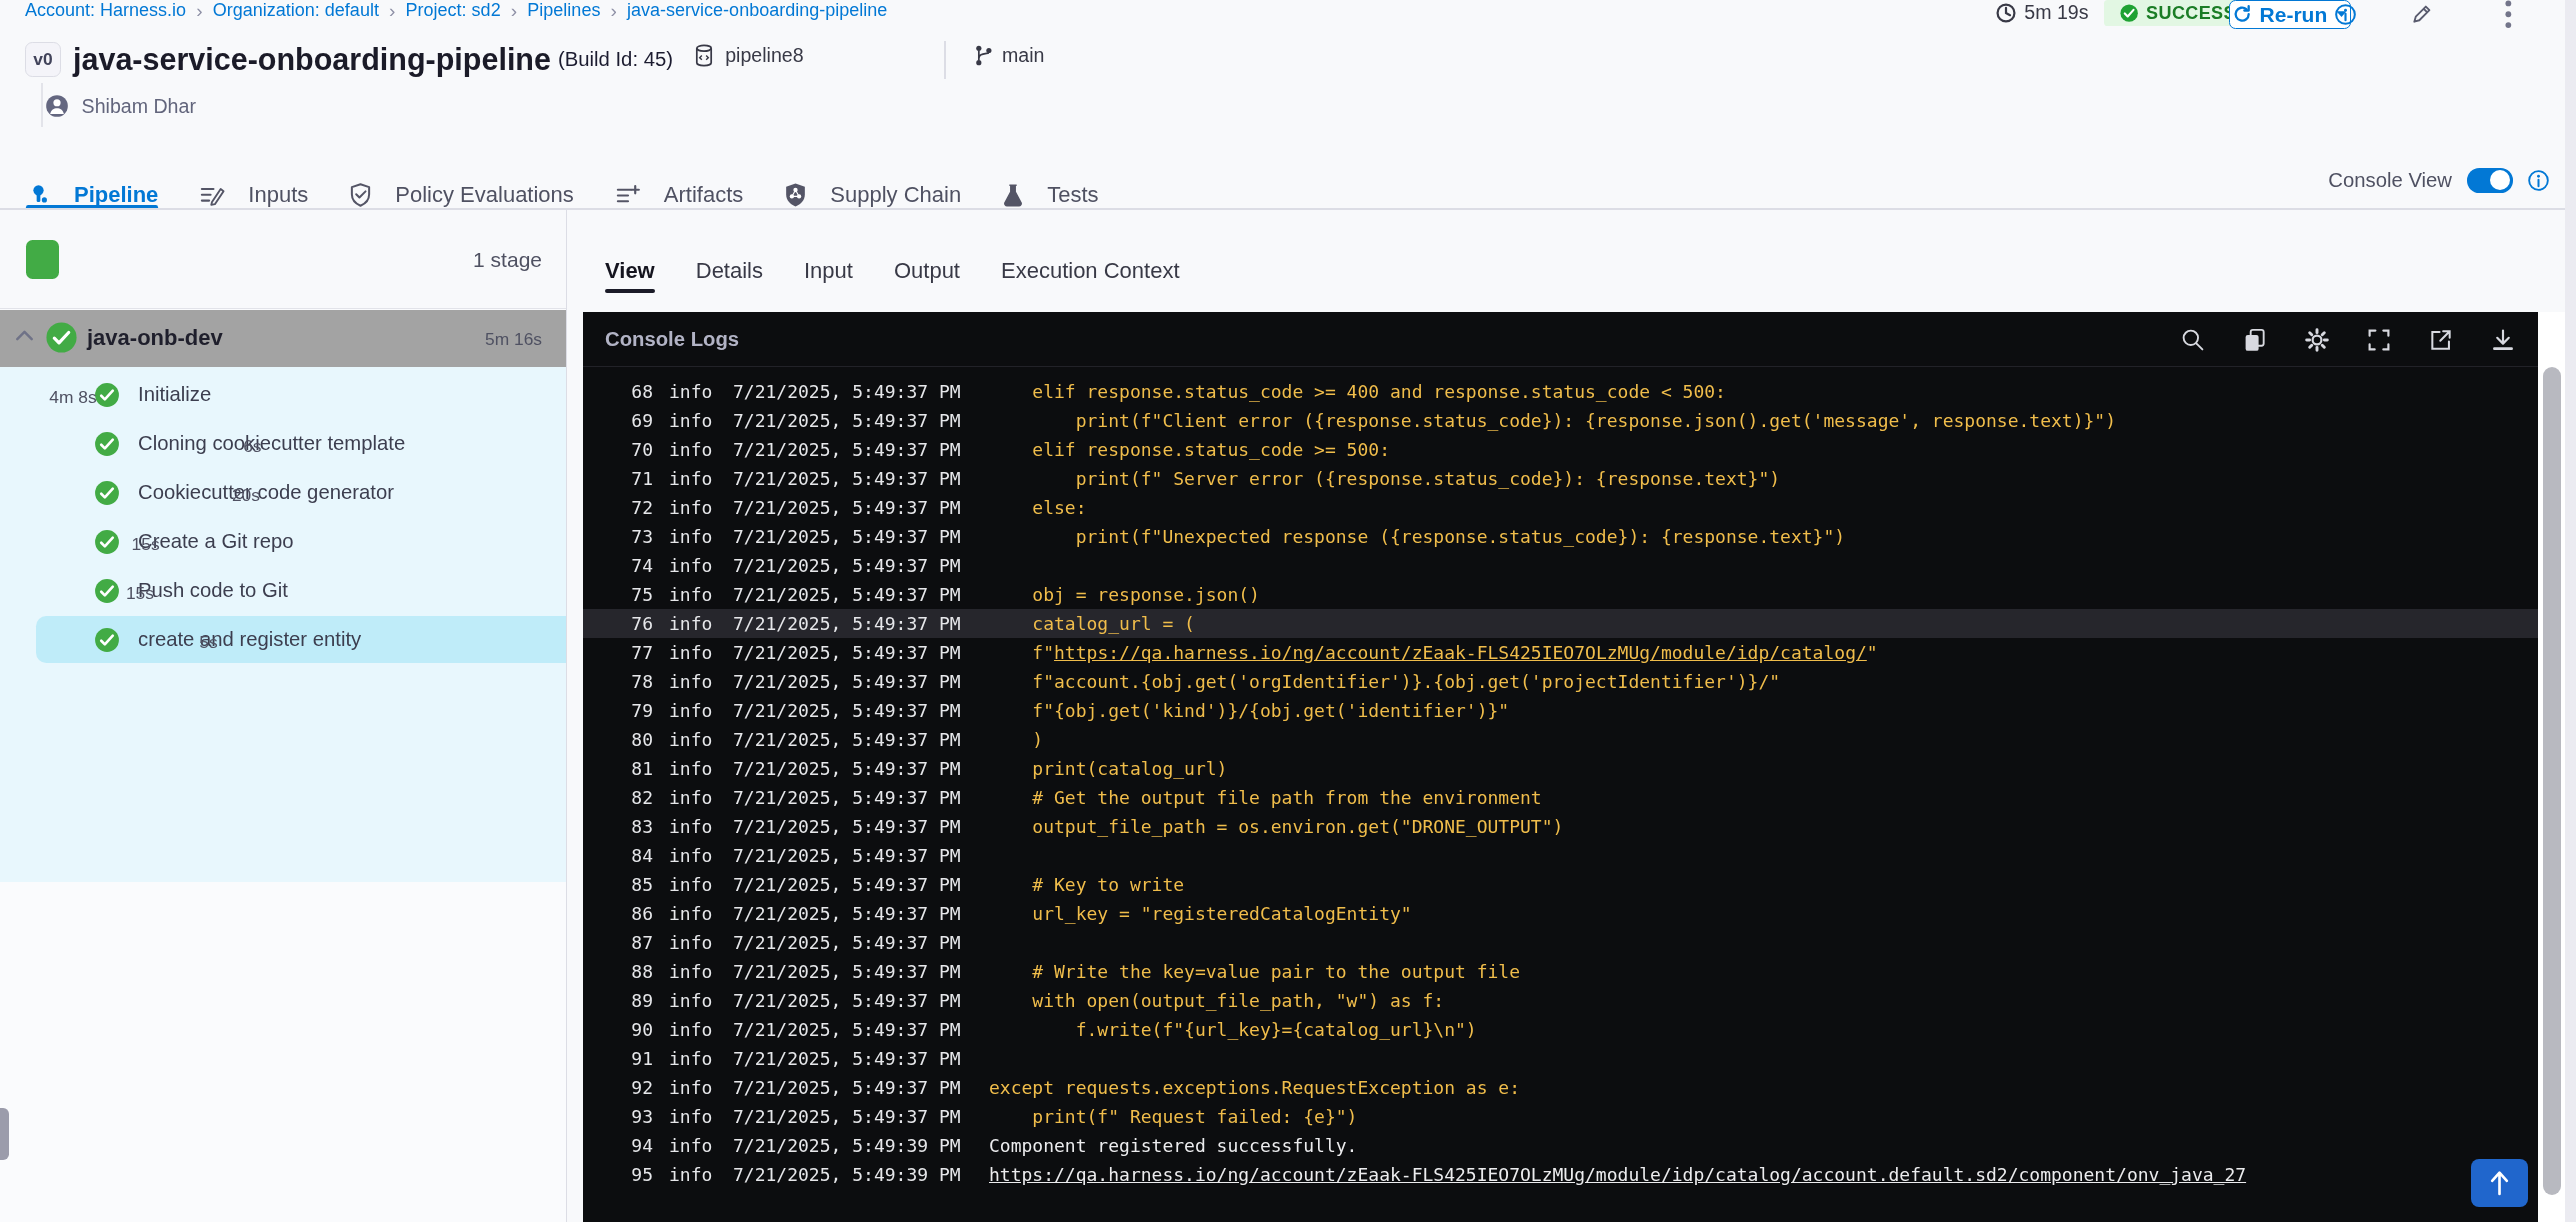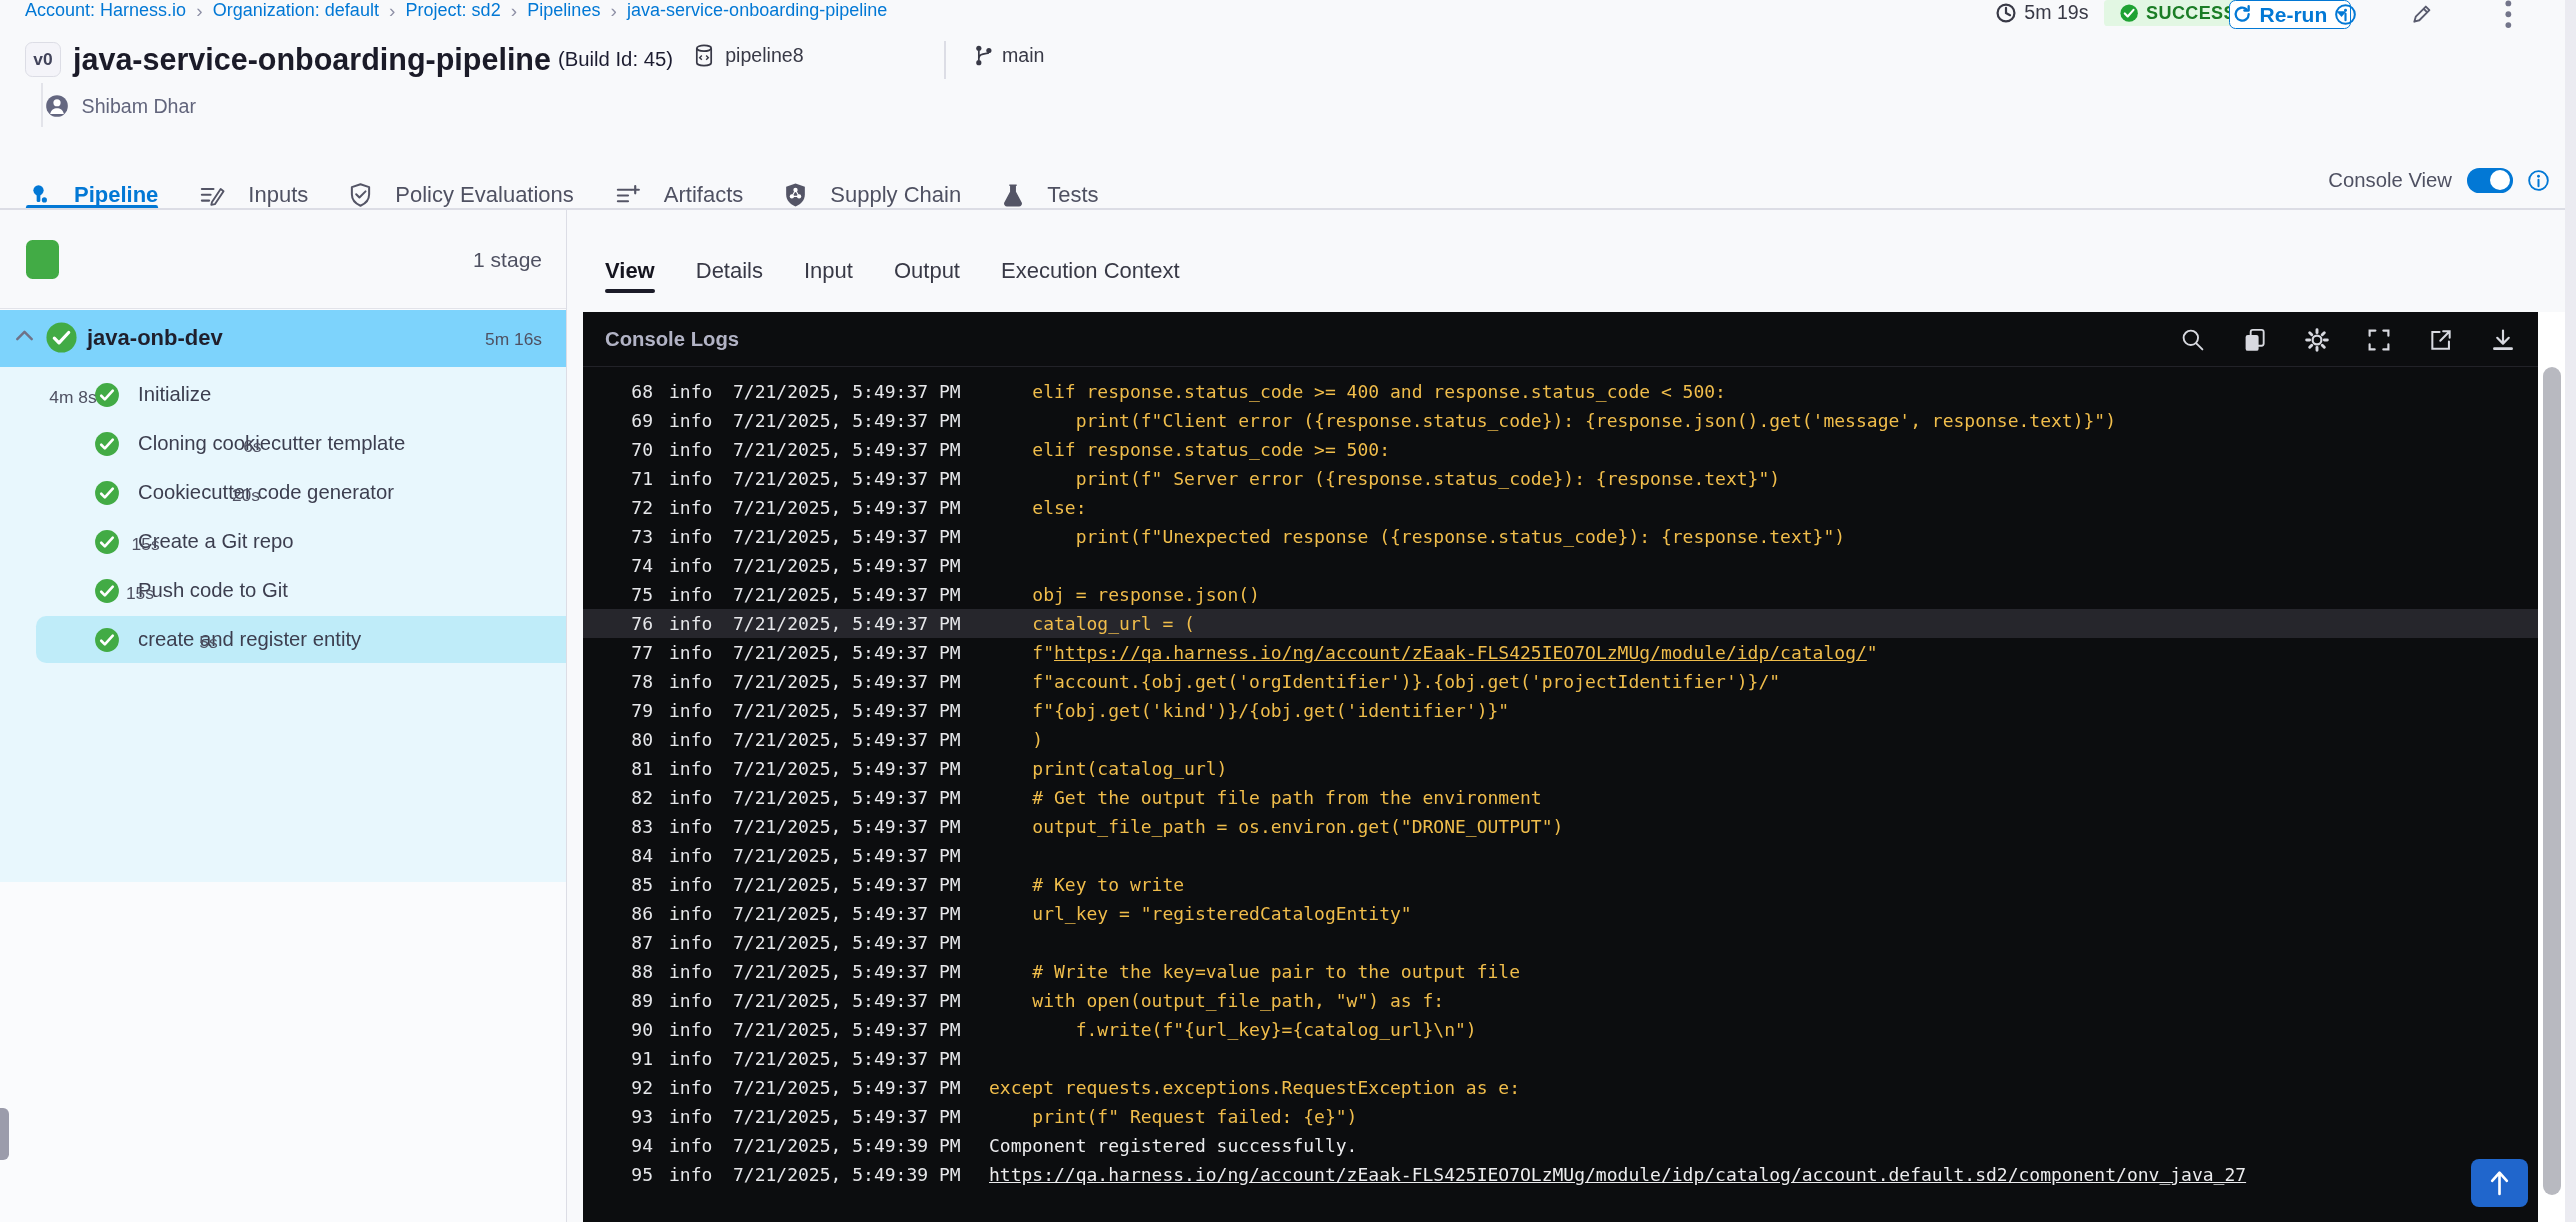--- a/index.html
+++ b/index.html
@@ -42,7 +42,7 @@
   #stage-header { position:absolute; left:0; top:0; width:100%; height:99px; background:#f8f9fb; border-bottom:1.5px solid #e2e3e9; }
   #stage-square { position:absolute; left:26px; top:30px; width:33px; height:39px; border-radius:6.5px; background:#42ab45; }
   #stage-count { position:absolute; right:24px; top:38px; font-size:21px; color:#4f5162; }
-  #stage-row { position:absolute; left:0; top:100px; width:100%; height:57px; background:#7dd3fc; cursor:pointer; }
+  #stage-row { position:absolute; left:0; top:100px; width:100%; height:57px; background:#a3a3a3; cursor:pointer; }
   #stage-row .chev { position:absolute; left:14.5px; top:19px; }
   #stage-row .check { position:absolute; left:45px; top:11px; }
   #stage-name { position:absolute; left:87px; top:14.5px; font-size:22px; font-weight:600; color:#1f1f2c; }

